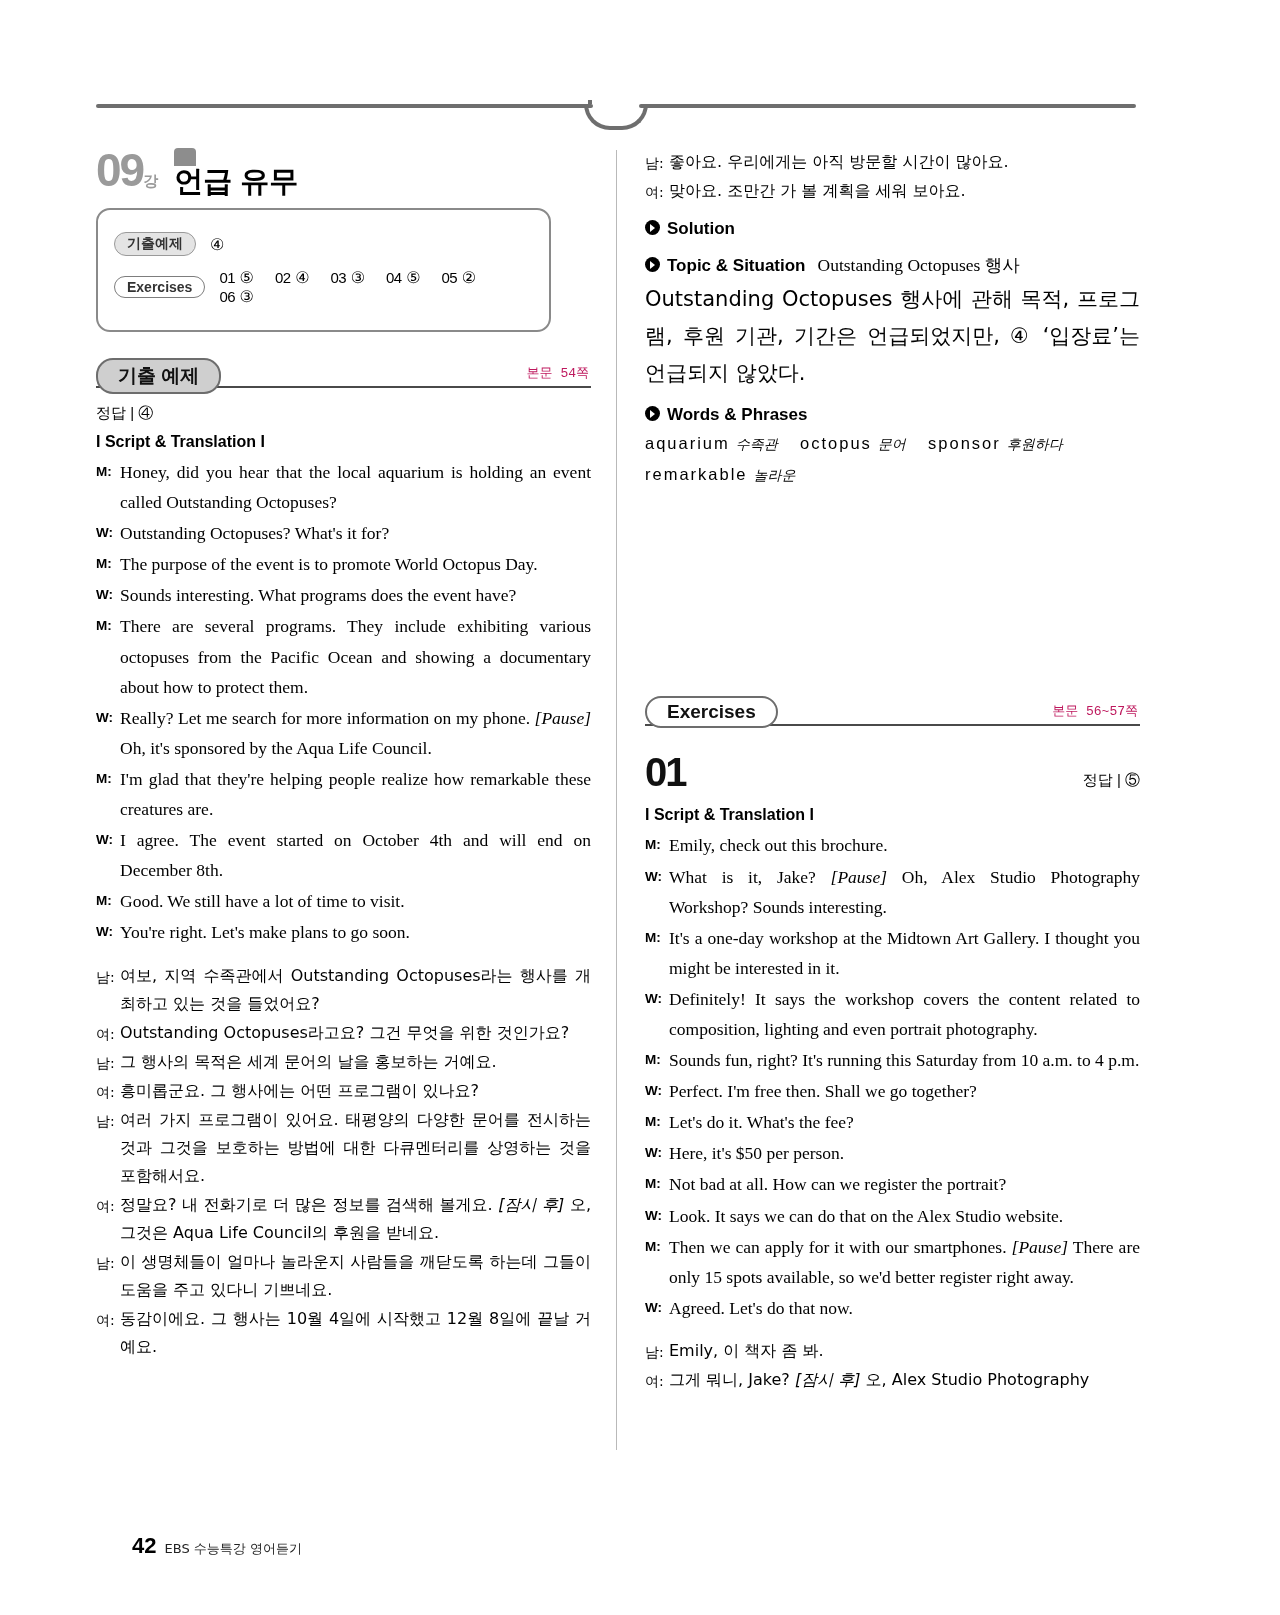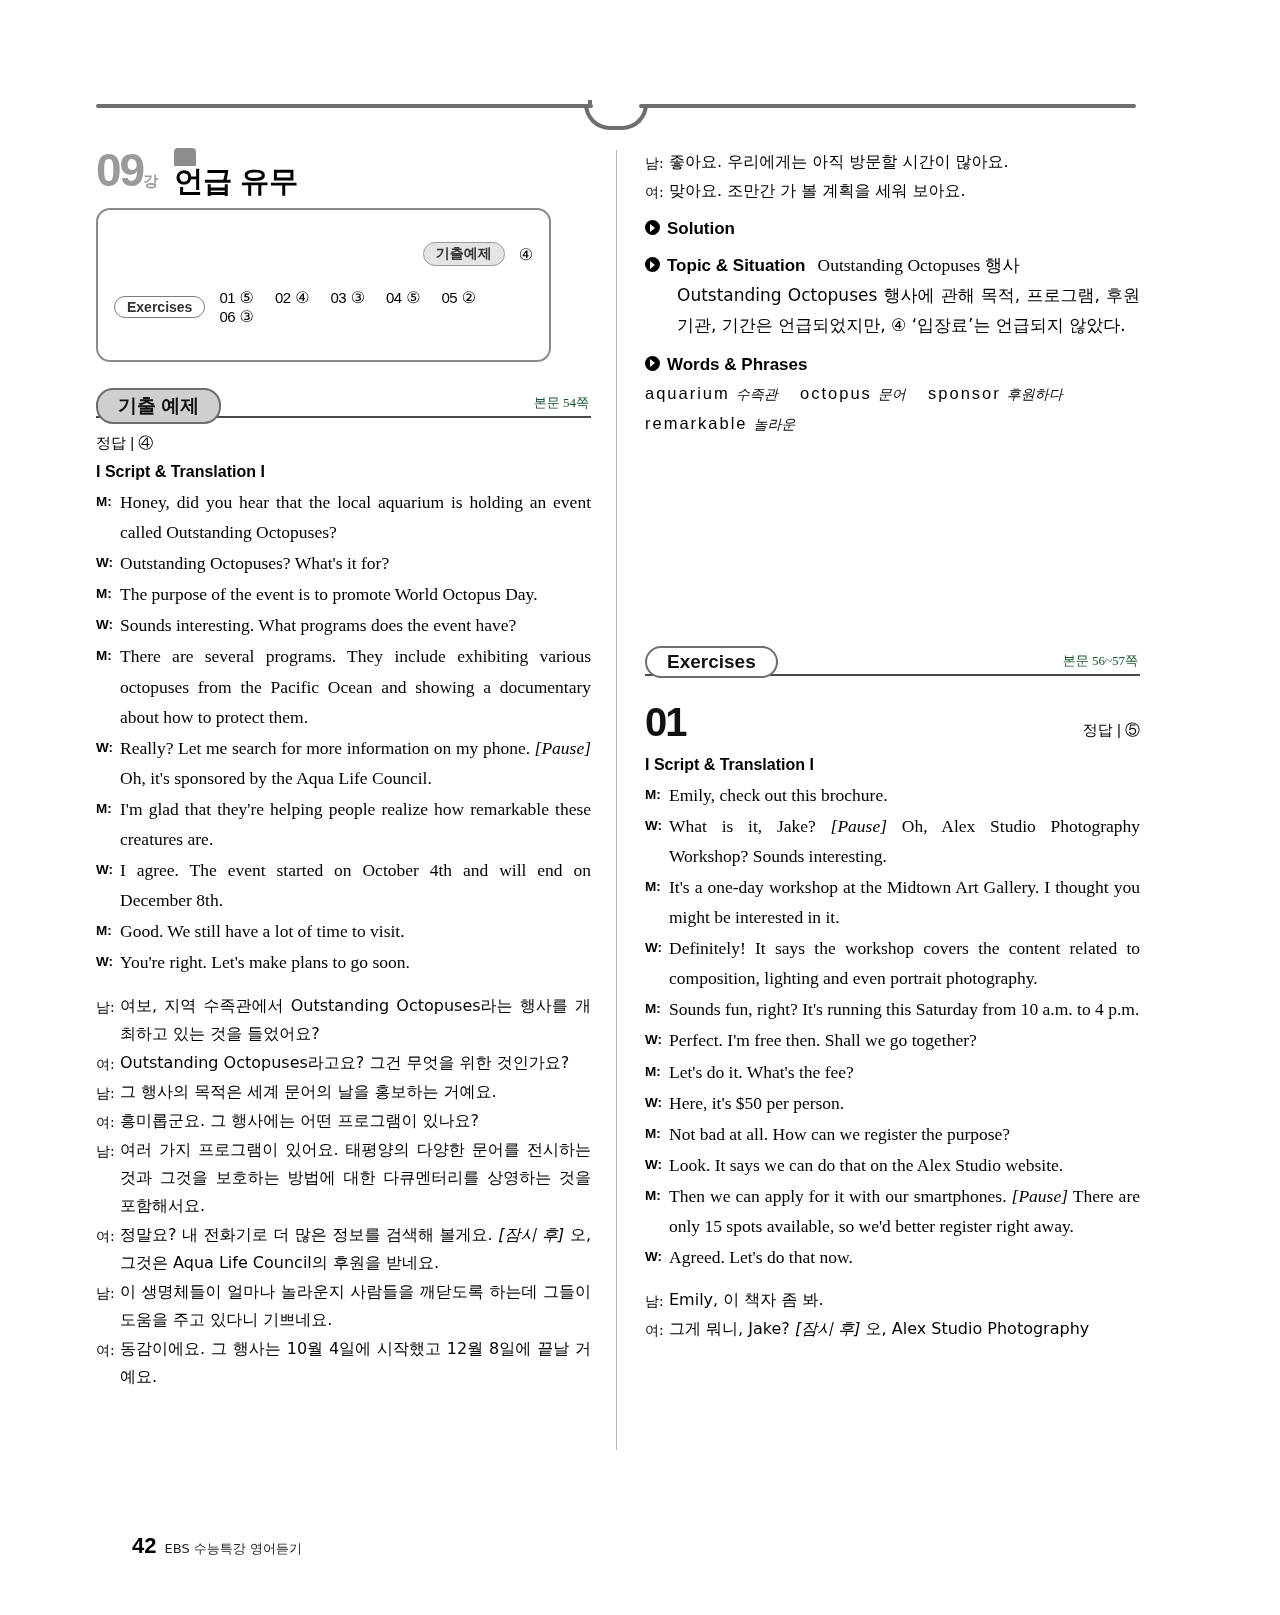--- a/index.html
+++ b/index.html
@@ -125,9 +125,8 @@
   .ans-row {
     display: flex;
     align-items: center;
-    margin: 22px 0;
-    font-family: "Liberation Sans", sans-serif;
-    justify-content: flex-end;
+    margin: 12px 0;
+    font-family: "Liberation Sans", sans-serif;
   }
   .pill {
     border: 1.5px solid #7d7d7d;

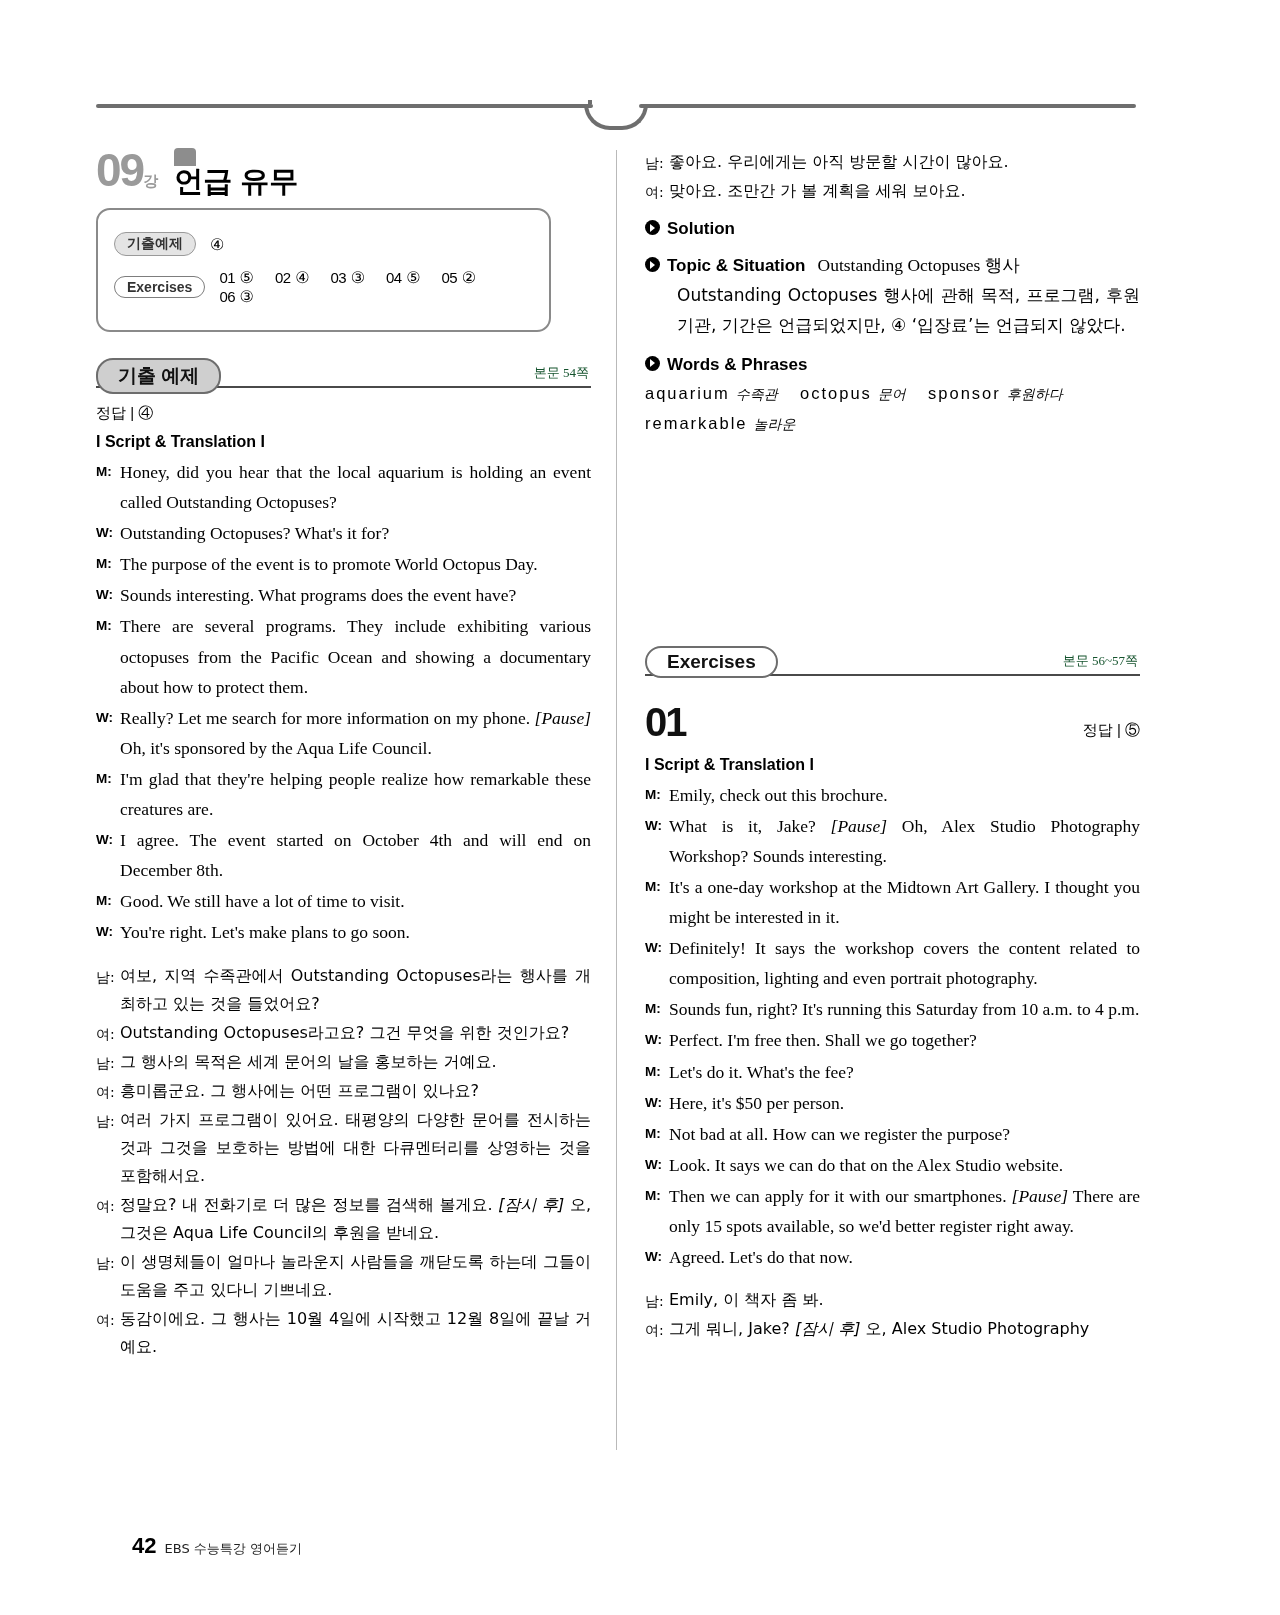--- a/index.html
+++ b/index.html
@@ -282,7 +282,7 @@
     text-align: justify;
     font-family: "DejaVu Sans", sans-serif;
   }
-  .para.kr { font-size: 17px; margin-left: 32px; }
+  .para.kr { font-size: 21px; }
 
   
   .words {

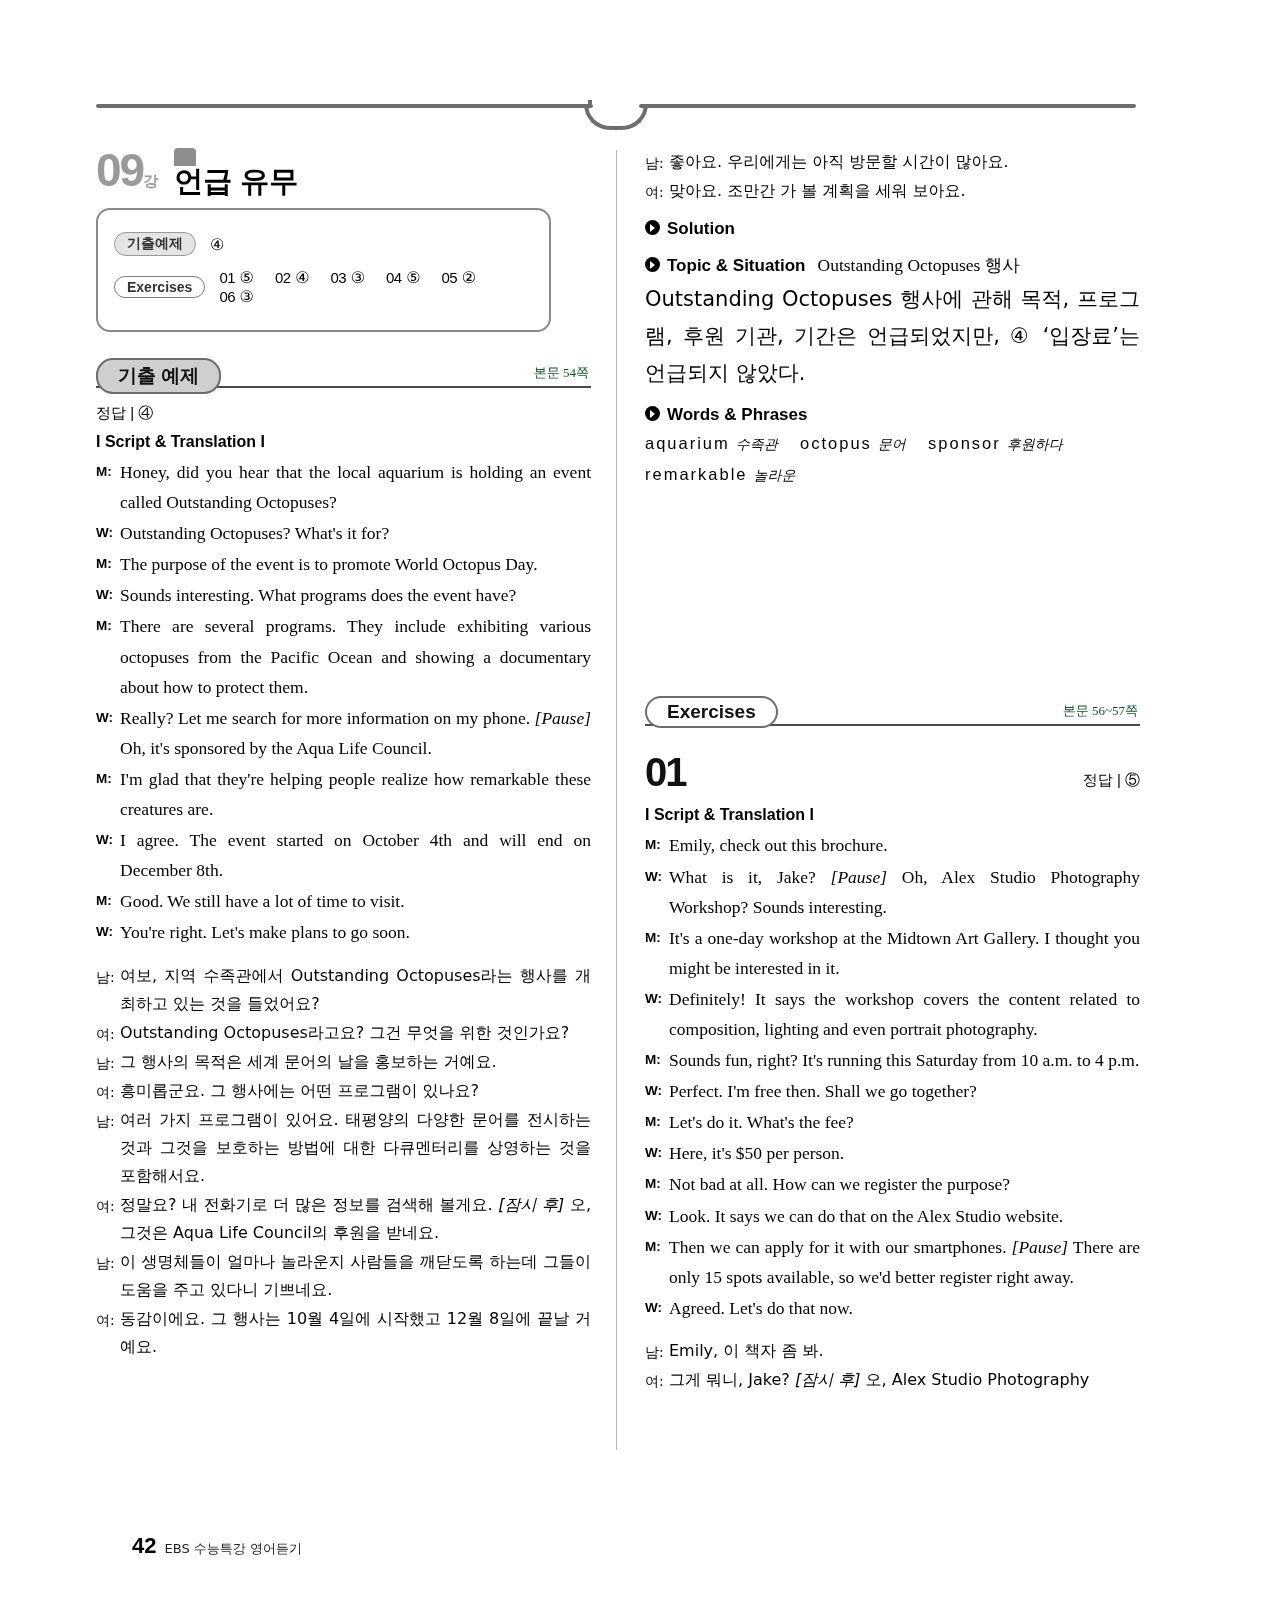--- a/index.html
+++ b/index.html
@@ -189,9 +189,9 @@
     position: absolute;
     right: 2px;
     bottom: 10px;
-    font-family: Liberation Serif, serif;
+    font-family: Liberation Mono, monospace;
     font-size: 13px;
-    color: #14532d;
+    color: #be185d;
     background: #fff;
     padding-left: 6px;
     z-index: 2;

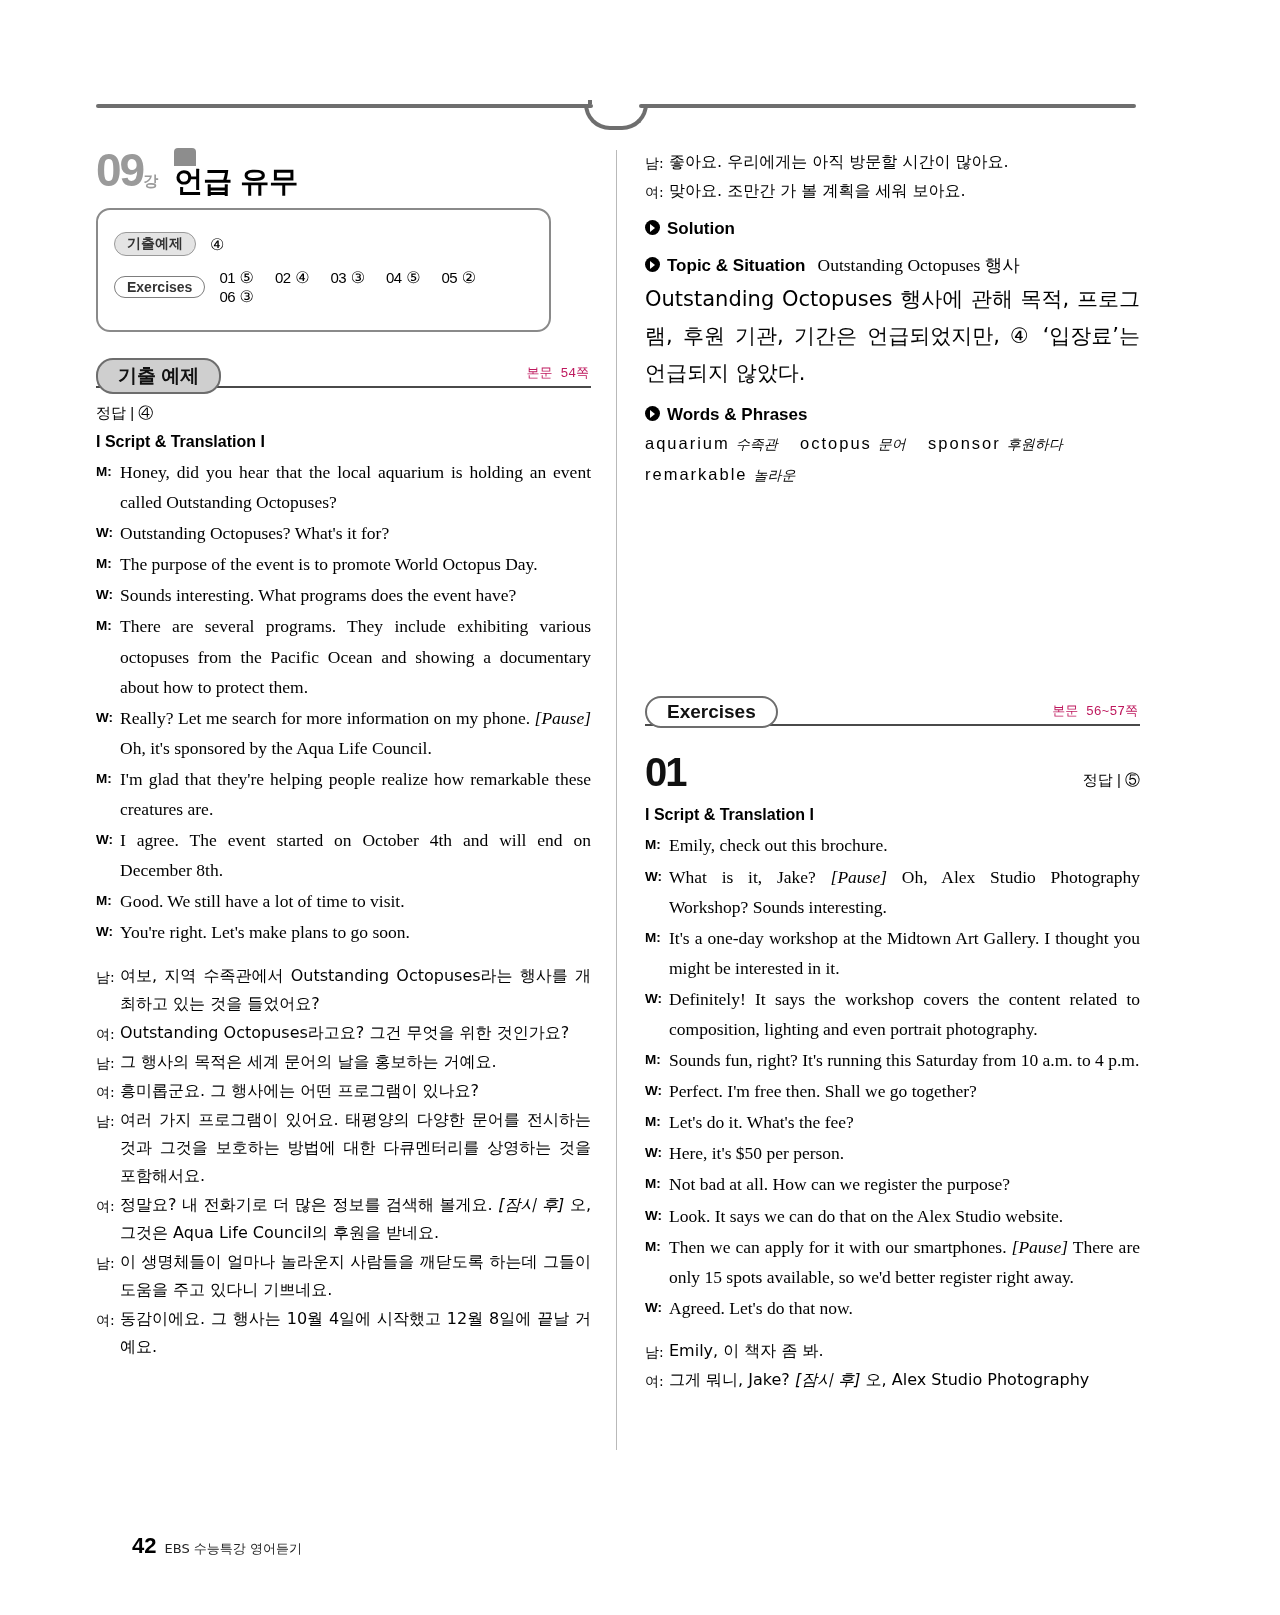--- a/index.html
+++ b/index.html
@@ -558,7 +558,7 @@
       </div>
     <div class="line">
         <span class="spk">M:</span>
-        <span class="txt">Not bad at all. How can we register the purpose?</span>
+        <span class="txt">Not bad at all. How can we register the portrait?</span>
       </div>
     <div class="line">
         <span class="spk">W:</span>

